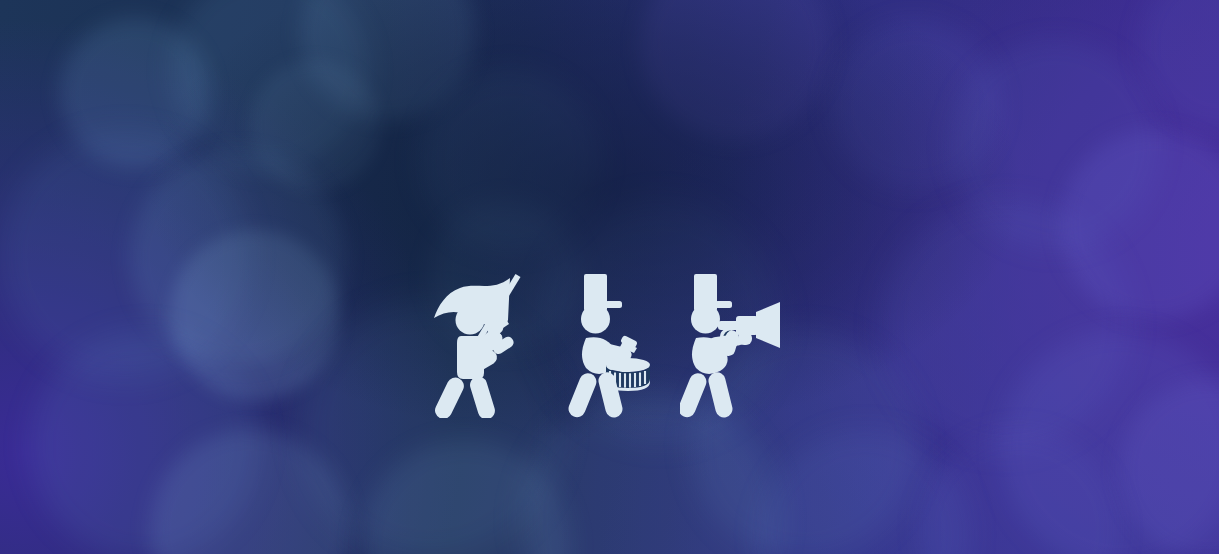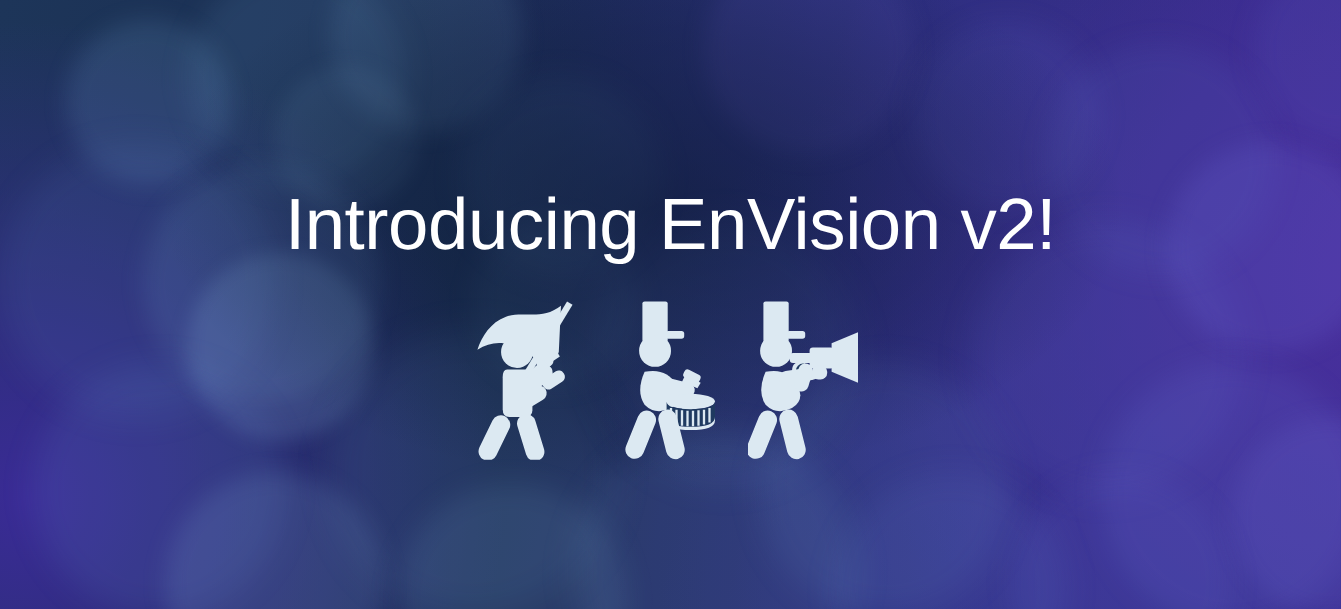--- a/index.html
+++ b/index.html
@@ -113,9 +113,6 @@
     </div>
   <div class="bg-vignette"></div>
 
-  <div class="headline-wrap">
-    <h1 id="headline">Introducing EnVision v2!</h1>
-  </div>
 
   <div class="band">
 

